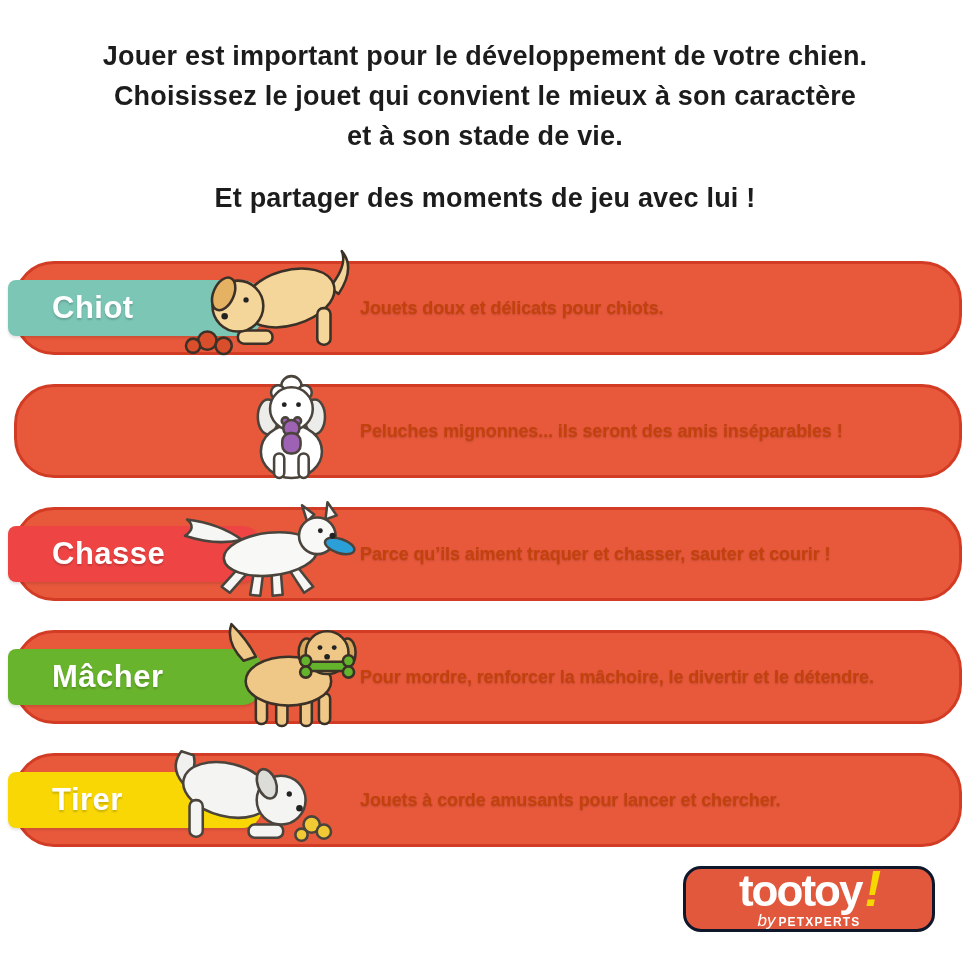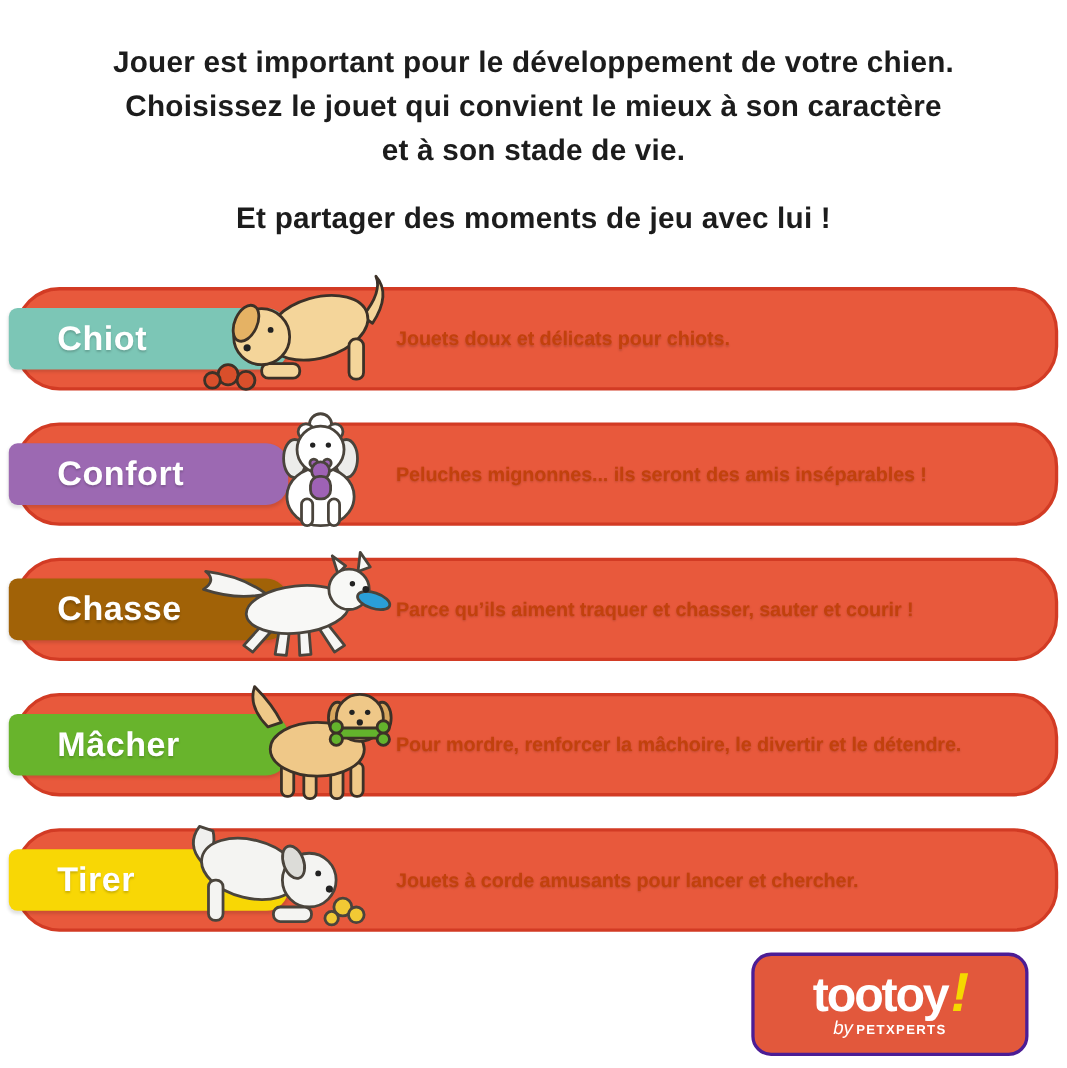--- a/index.html
+++ b/index.html
@@ -74,9 +74,6 @@
 
   <div class="row r2">
     <div class="banner"></div>
-    <div class="tab" style="background-color: rgb(156, 105, 178);">
-      <span class="tab-label">Confort</span>
-    </div>
     <svg class="dog d2" viewBox="0 0 185 112">
       <g stroke="#4a443c" stroke-width="2.5" stroke-linecap="round" stroke-linejoin="round">
         <ellipse cx="64" cy="48" rx="10" ry="17" fill="#ececea"></ellipse>

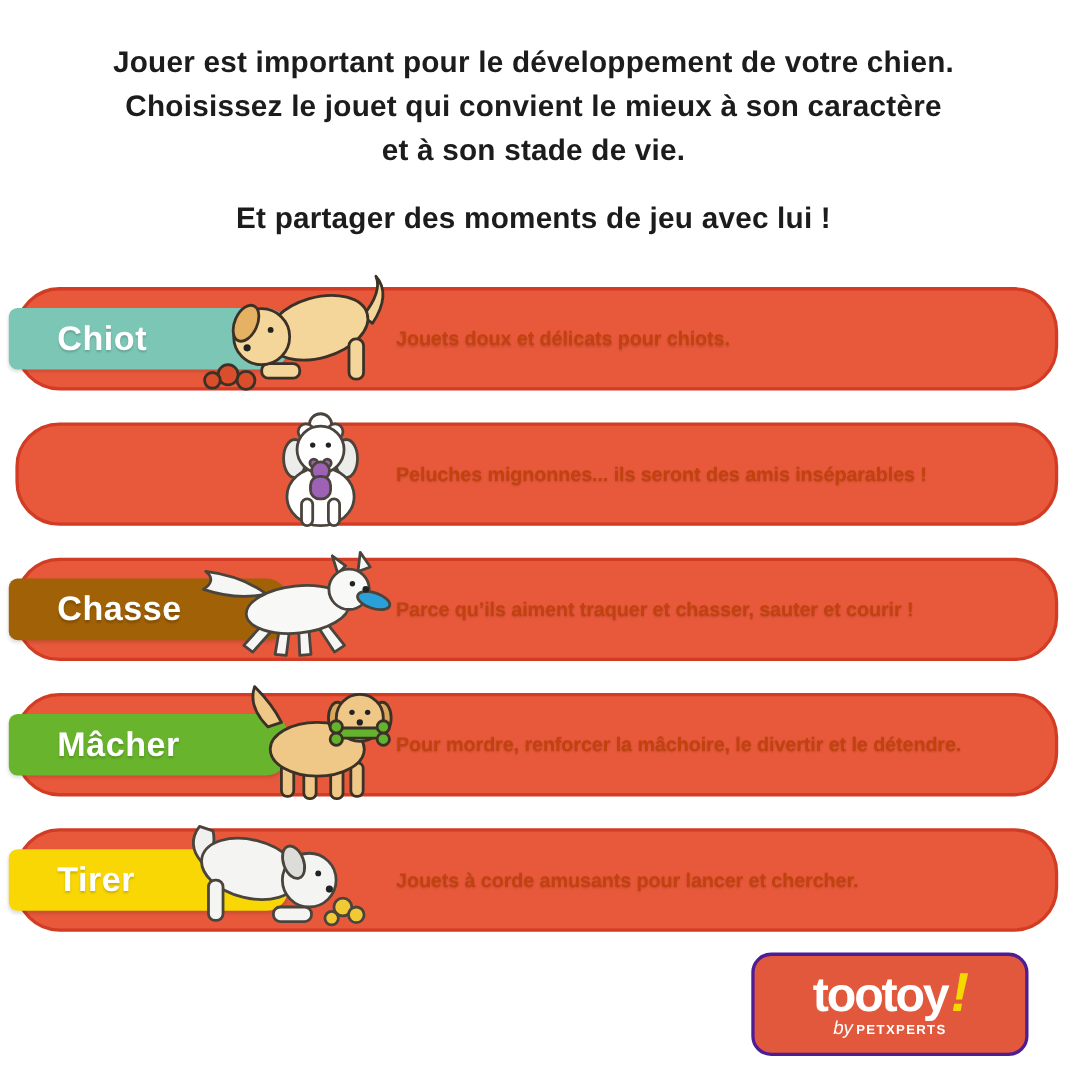--- a/index.html
+++ b/index.html
@@ -98,7 +98,7 @@
 
   <div class="row r3">
     <div class="banner"></div>
-    <div class="tab" style="background-color: #a16207;">
+    <div class="tab" style="background-color: #ef4444;">
       <span class="tab-label">Chasse</span>
     </div>
     <svg class="dog d3" viewBox="0 0 185 112">

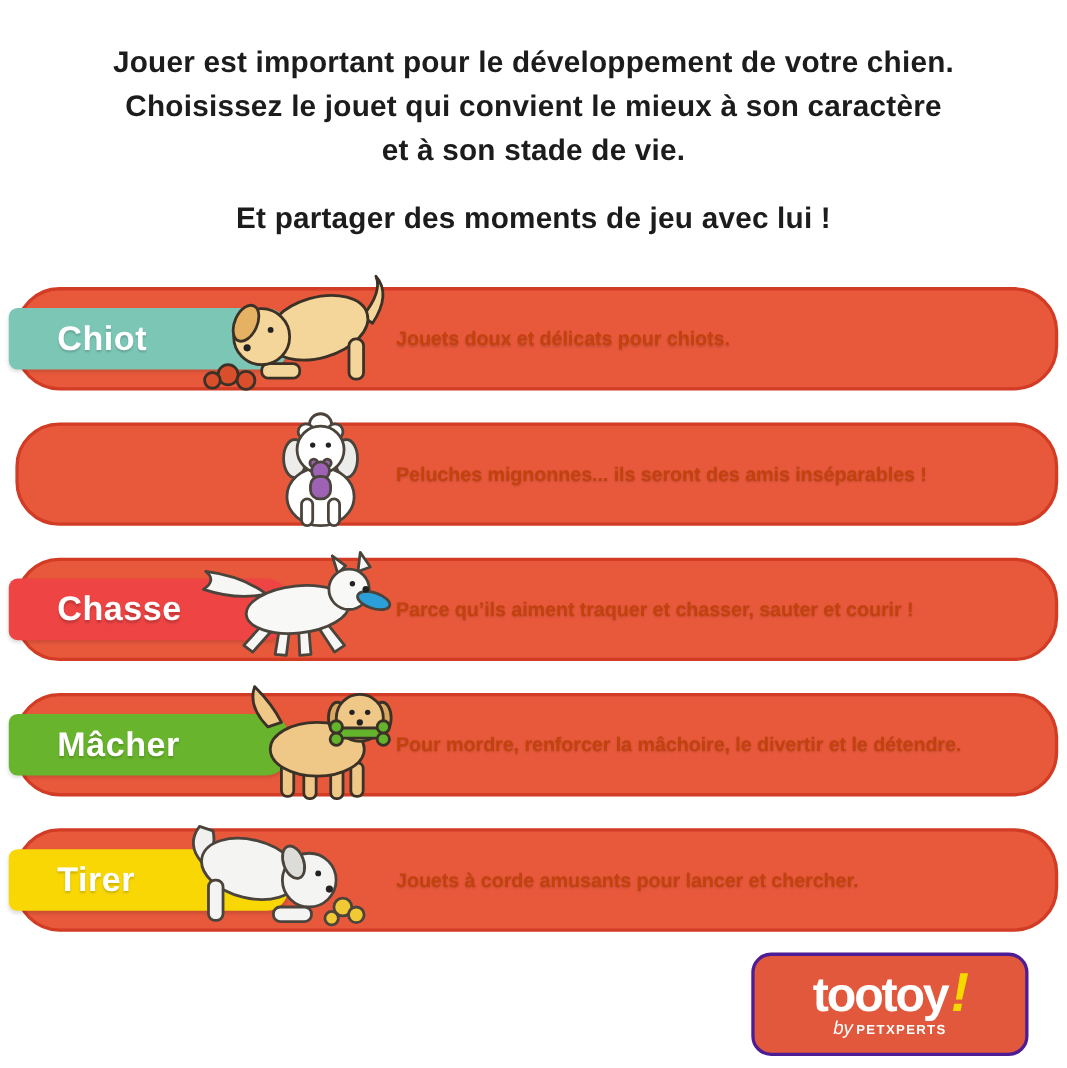--- a/index.html
+++ b/index.html
@@ -28,8 +28,8 @@
   .d1{left:178px}.d2{left:202px}.d3{left:176px}.d4{left:198px}.d5{left:150px}
 
   
-  .logo{position:absolute;left:683px;top:866px;width:252px;height:94px;box-sizing:border-box;
-        background:#e2583c;border:3px solid #4c1d95;border-radius:18px;
+  .logo{position:absolute;left:683px;top:866px;width:252px;height:66px;box-sizing:border-box;
+        background:#e2583c;border:3px solid #0f172a;border-radius:18px;
         display:flex;flex-direction:column;align-items:center;justify-content:center;}
   .brand-line{font-size:44px;font-weight:800;color:#fff;letter-spacing:-2px;line-height:42px;}
   .brand-line .excl{color:#f5d800;font-size:50px;margin-left:3px;font-style:italic;}

